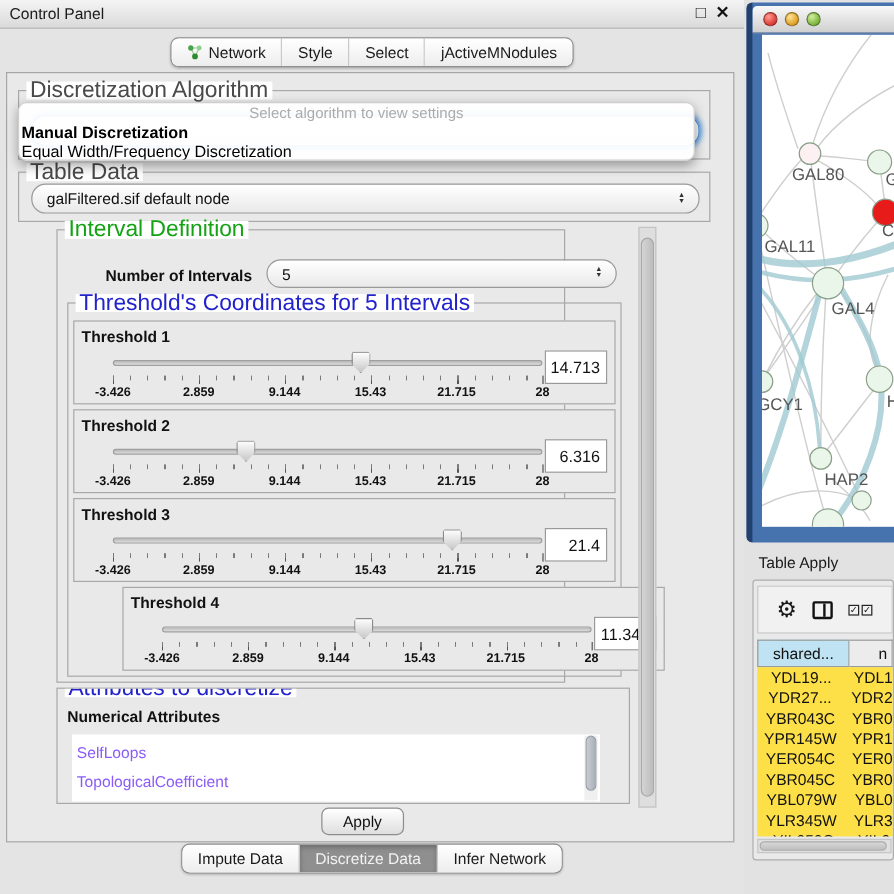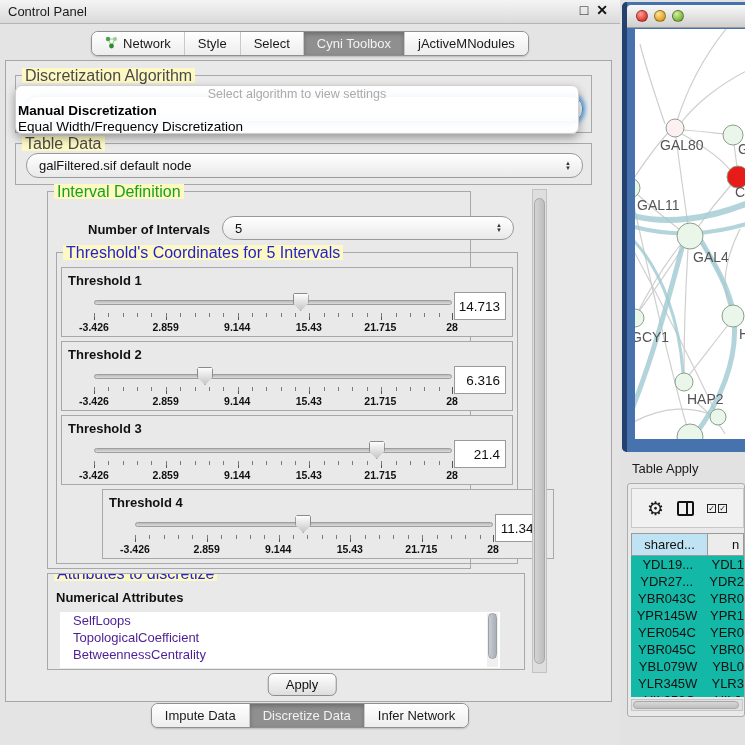--- a/index.html
+++ b/index.html
@@ -20,7 +20,7 @@
   .tabgroup { display:inline-flex; border:1px solid #8f8f8f; border-radius:7px; overflow:hidden;
     background:#fff; box-shadow:0 1px 2px rgba(0,0,0,.2); }
   .tab { padding:4px 13px; font-size:13px; color:#1a1a1a; background:linear-gradient(#ffffff,#ededed);
-    border-left:1px solid #c9c9c9; display:flex; align-items:flex-start; gap:5px; white-space:nowrap; }
+    border-left:1px solid #c9c9c9; display:flex; align-items:center; gap:5px; white-space:nowrap; }
   .tab:first-child { border-left:none; }
   .tab.sel { background:#8f8f8f; color:#f2f2f2; box-shadow:inset 0 2px 4px rgba(0,0,0,.25); }
 

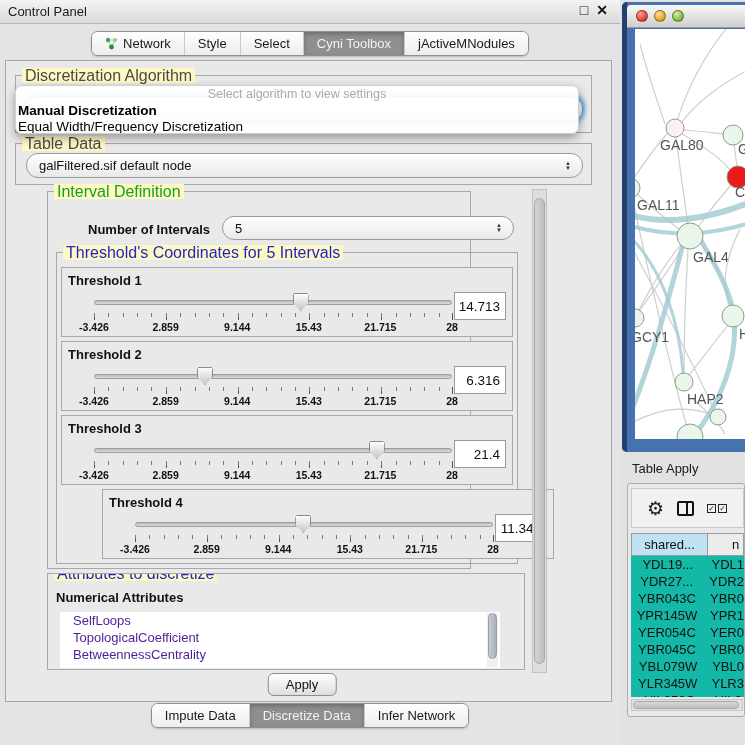--- a/index.html
+++ b/index.html
@@ -152,9 +152,6 @@
           </div>
           <div class="tab">
             <span>Select</span>
-          </div>
-          <div class="tab sel">
-            <span>Cyni Toolbox</span>
           </div>
           <div class="tab">
             <span>jActiveMNodules</span>

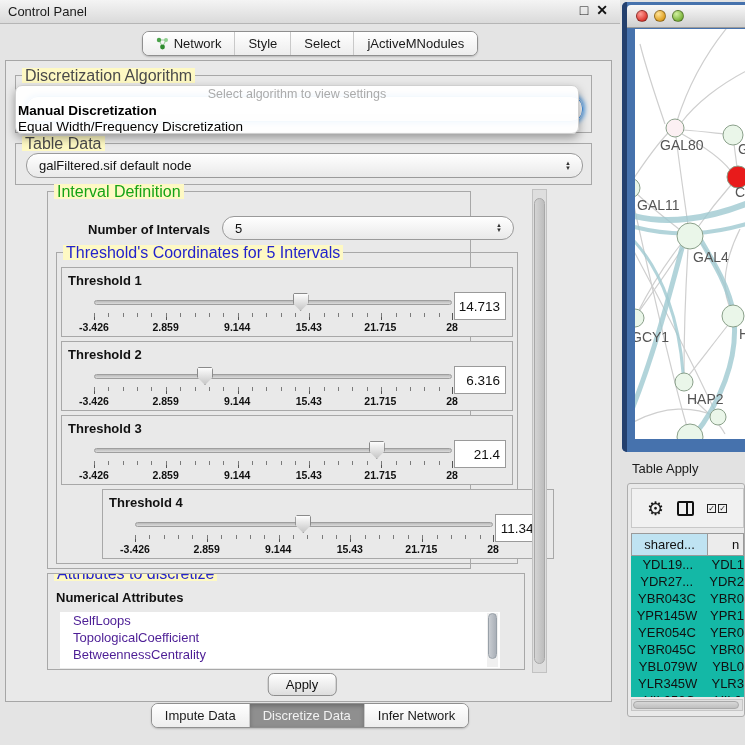--- a/index.html
+++ b/index.html
@@ -28,8 +28,8 @@
     border:1px solid #a6a6a6; background:#e9e9e9; }
 
   .group { position:absolute; border:1px solid #a8a8a8; }
-  .gtitle { position:absolute; top:-8px; left:6px; background:#fef9c3; padding:0 3px;
-    font-size:16px; line-height:15px; white-space:nowrap; }
+  .gtitle { position:absolute; top:-8px; left:6px; background:#ffffff; padding:0 3px;
+    font-size:19px; line-height:15px; white-space:nowrap; }
   .gtitle.green { color:#15a315; }
   .gtitle.blue  { color:#2323cc; }
   .gtitle.gray  { color:#4a4a4a; }

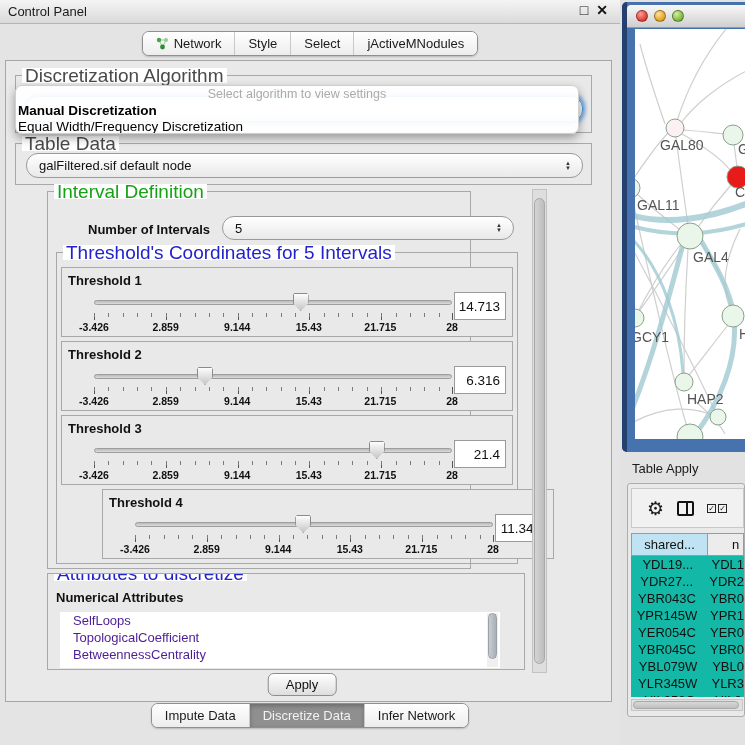--- a/index.html
+++ b/index.html
@@ -111,7 +111,7 @@
   .tp-header { position:absolute; left:3px; top:49px; right:0; height:23px; display:flex; font-size:13px; }
   .tp-header .h1 { width:77px; background:#bfe3f2; border:1px solid #9a9a9a; text-align:center; line-height:21px; color:#111; }
   .tp-header .h2 { flex:1; background:#ececec; border:1px solid #9a9a9a; border-left:none; line-height:21px; color:#111; padding-left:24px; }
-  .tp-rows { position:absolute; left:3px; top:72px; right:0; height:141px; background:#14b8a6; overflow:hidden; }
+  .tp-rows { position:absolute; left:3px; top:72px; right:0; height:141px; background:#fde047; overflow:hidden; }
   .tp-row { display:flex; height:17px; line-height:17px; font-size:13px; color:#111; }
   .tp-row .c1 { width:77px; text-align:center; }
   .tp-row .c2 { flex:1; padding-left:7px; white-space:nowrap; }

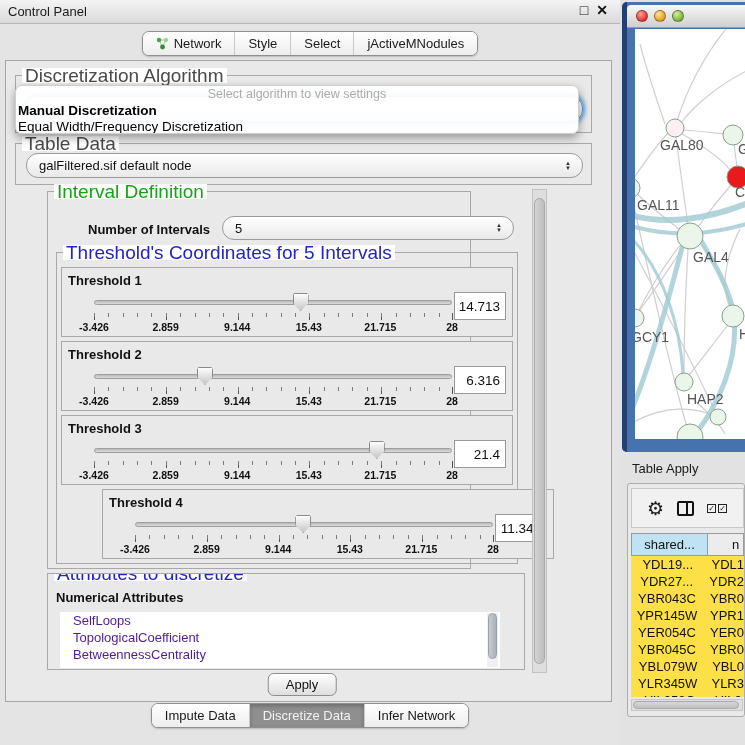--- a/index.html
+++ b/index.html
@@ -69,7 +69,7 @@
 
   .attr-list { position:absolute; left:12px; top:38px; width:440px; height:56px; background:#fff;
     overflow:hidden; }
-  .attr-list div { height:17px; line-height:17px; padding-left:13px; font-size:13px; color:#4c1d95; white-space:nowrap; }
+  .attr-list div { height:17px; line-height:17px; padding-left:4px; font-size:13px; color:#8b5cf6; white-space:nowrap;margin-top:7px; }
   .list-sb { position:absolute; right:1px; top:1px; width:11px; height:54px; background:#f0f0f0; }
   .list-sb i { position:absolute; left:1px; right:1px; top:0; height:46px; border-radius:5px;
     background:linear-gradient(90deg,#c9cdd2,#aab0b8); border:1px solid #98a0a8; }

